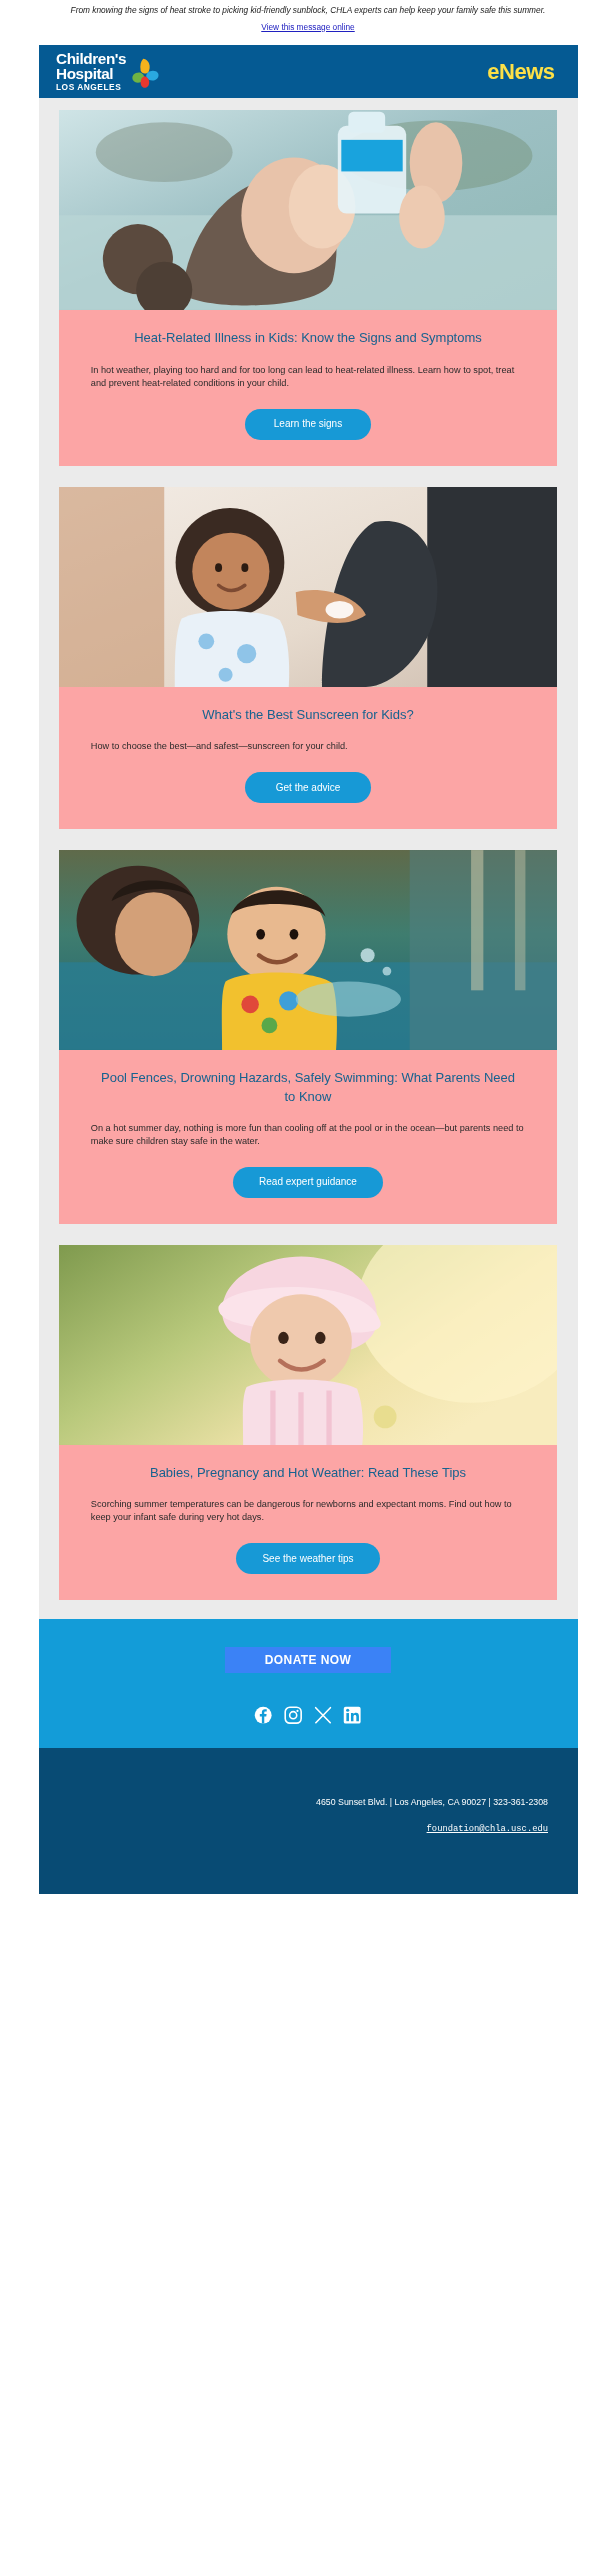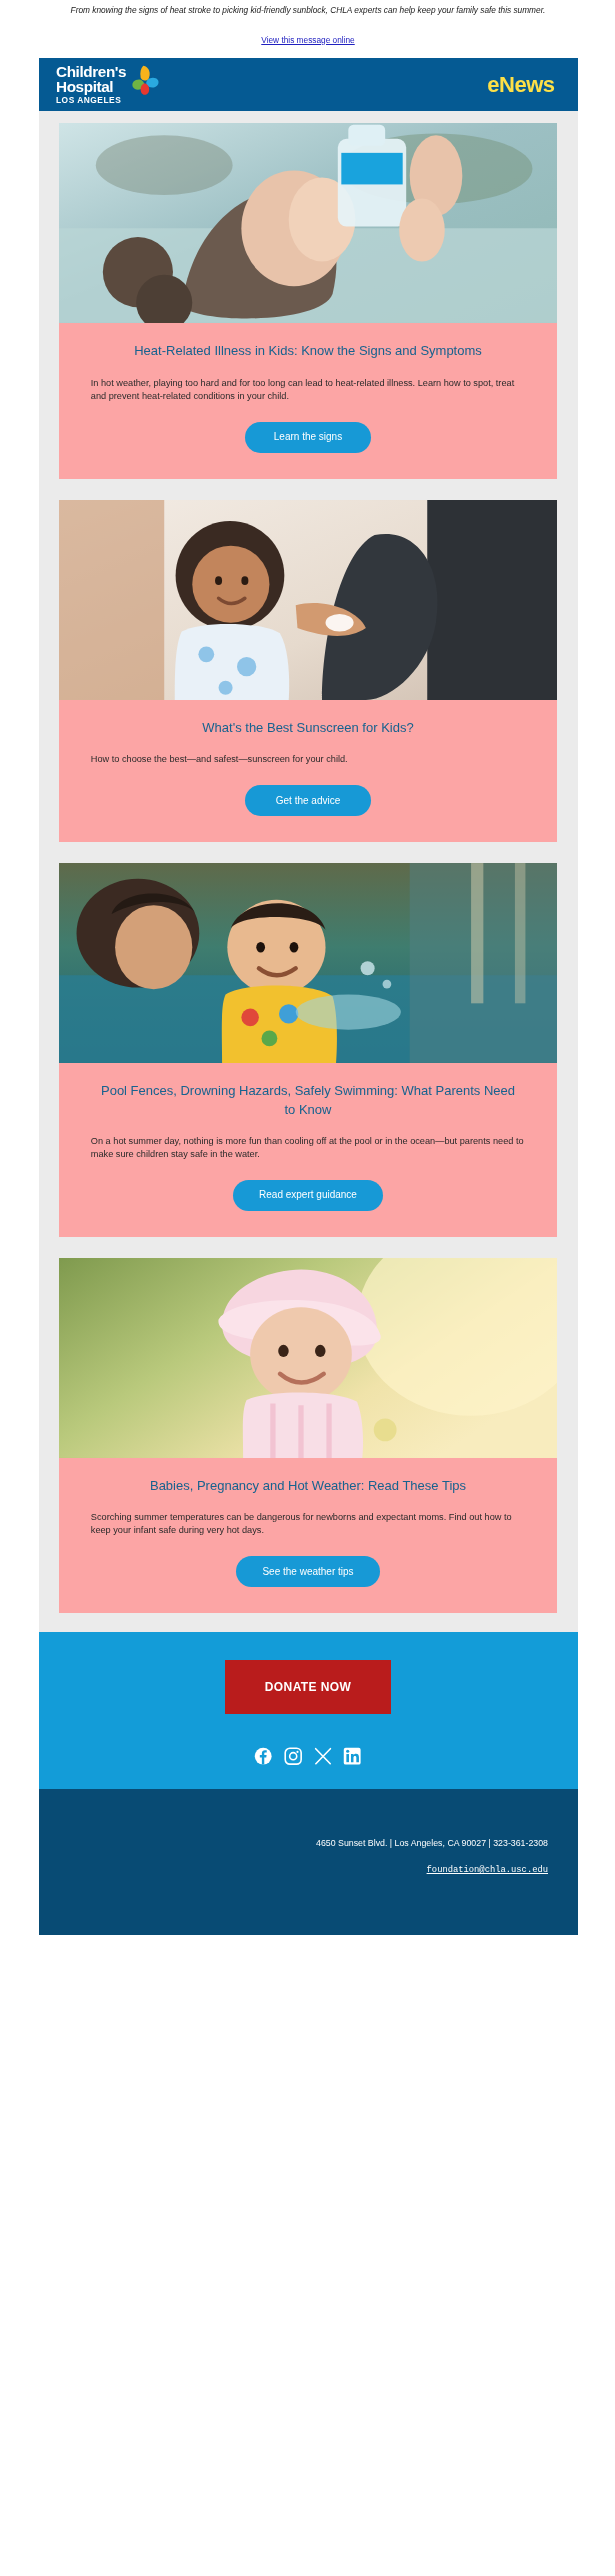--- a/index.html
+++ b/index.html
@@ -26,7 +26,6 @@
   }
   .view-online-wrap {
     text-align: center;
-    margin-top: 13px;
     margin-bottom: 12.3px;
   }
   .view-online {

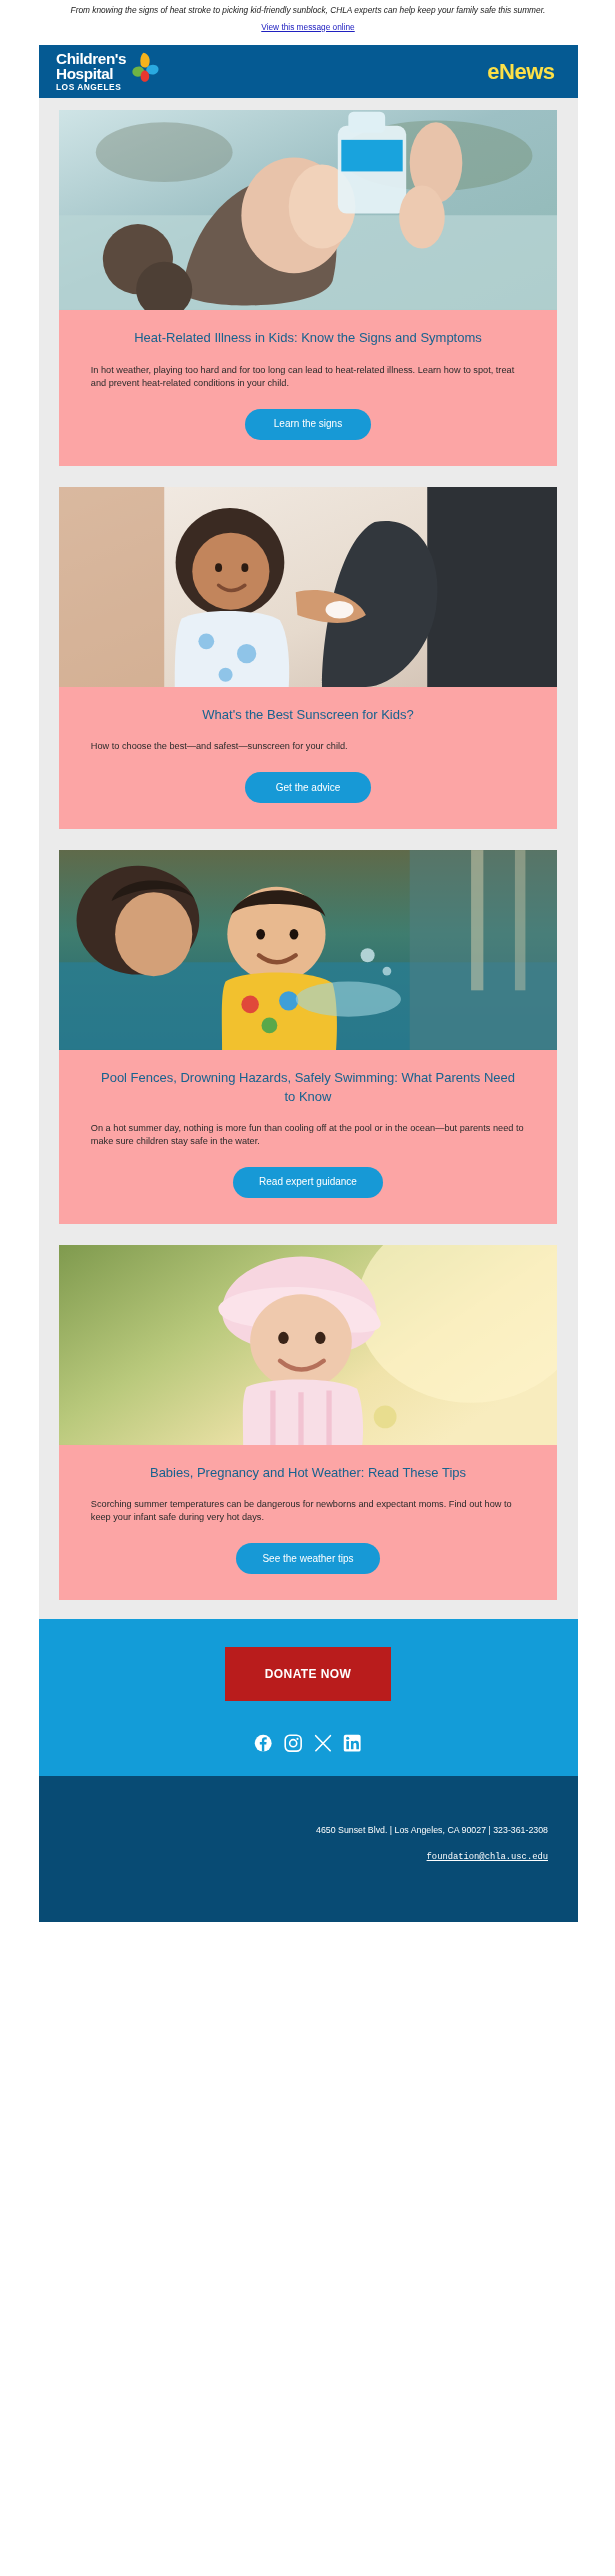--- a/index.html
+++ b/index.html
@@ -57,7 +57,7 @@
   }
   .logo-lockup {
     display: flex;
-    align-items: flex-start;
+    align-items: flex-end;
     gap: 2.6px;
   }
   .logo-words {

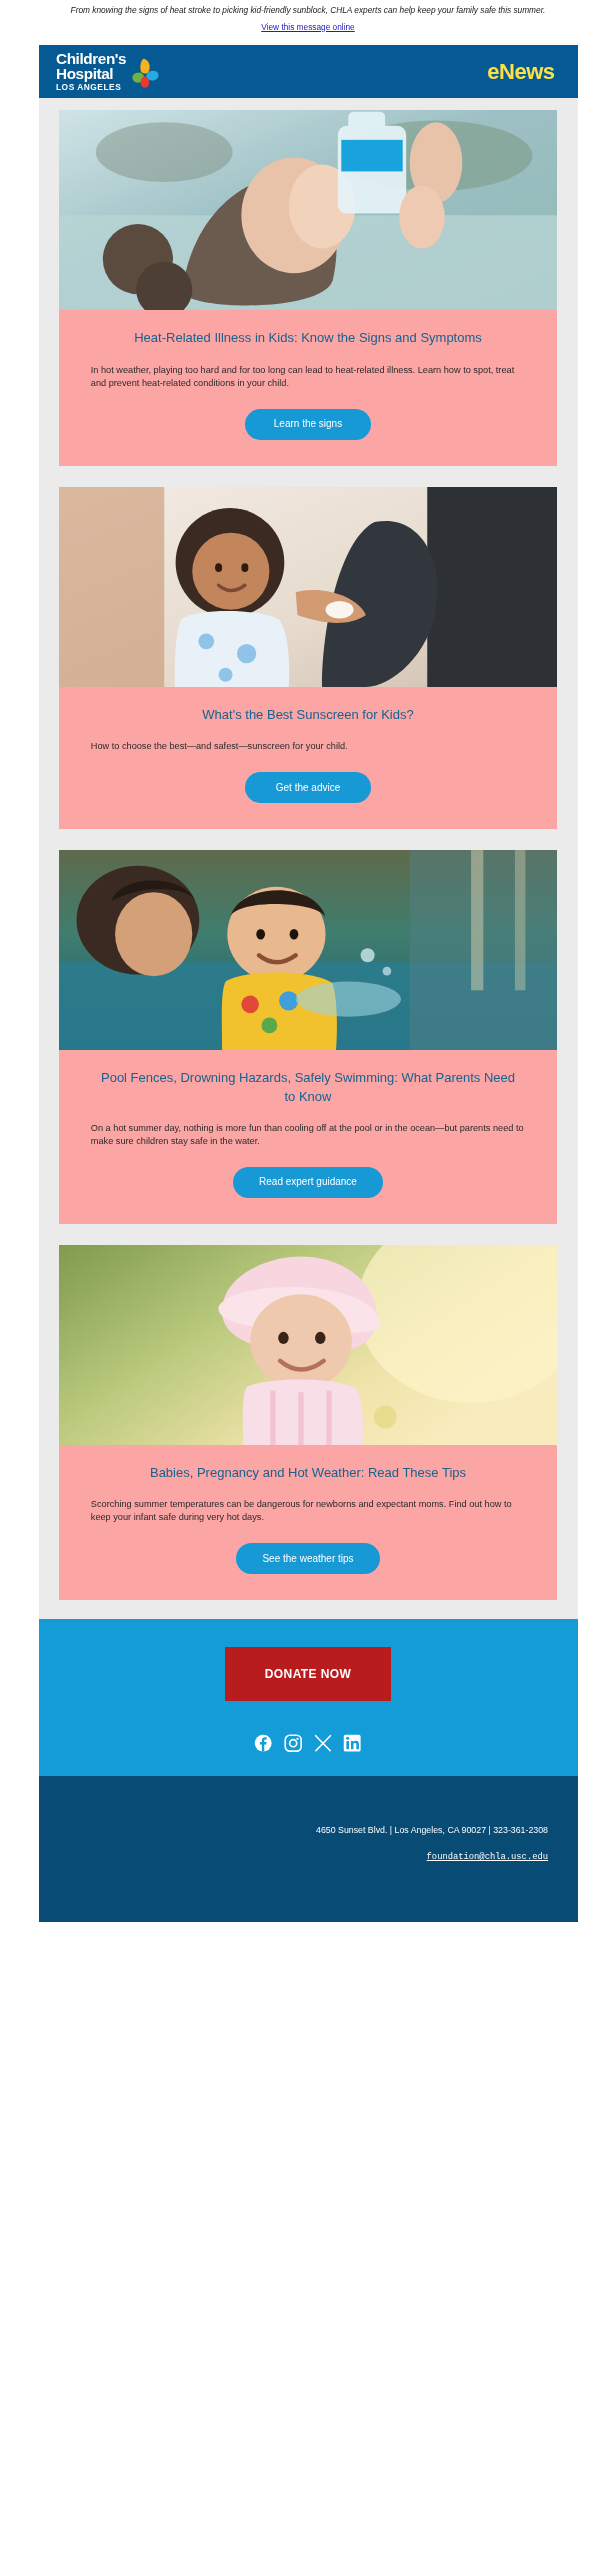--- a/index.html
+++ b/index.html
@@ -152,12 +152,12 @@
   }
   .donate-btn {
     display: inline-block;
-    background: #b91c1c;
+    background: #3b82f6;
     color: #ffffff;
     font-size: 12px;
     font-weight: bold;
     letter-spacing: 0.4px;
-    padding: 20px 40px;
+    padding: 6px 40px;
     border: none;
     cursor: pointer;
     font-family: "Liberation Sans", sans-serif;

